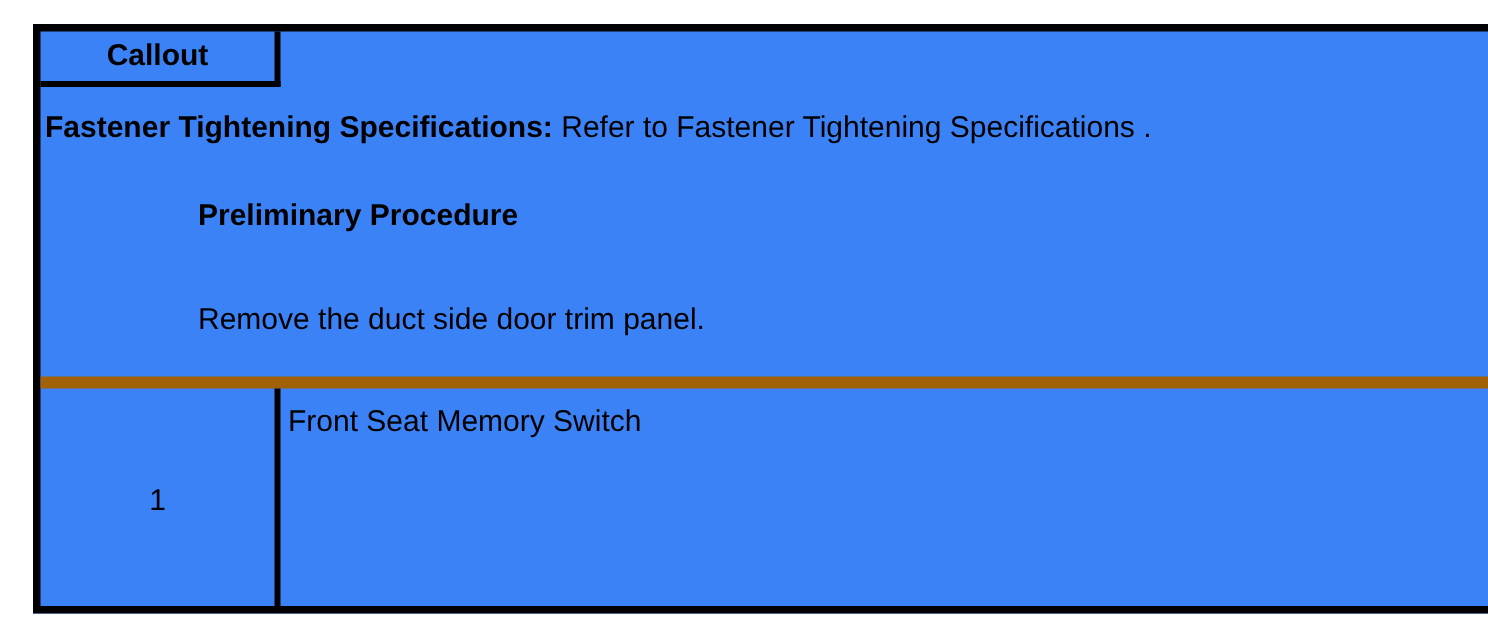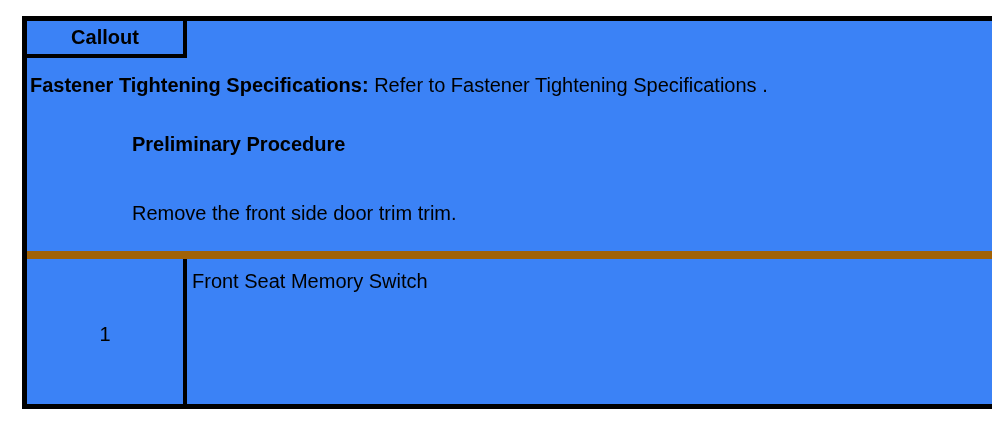--- a/index.html
+++ b/index.html
@@ -103,7 +103,7 @@
     <p><span class="b">Fastener Tightening Specifications:</span> <span>Refer to Fastener Tightening Specifications .</span></p>
     <p class="p-preliminary">Preliminary Procedure</p>
     <p class="p-steps">
-      <span>Remove the front side door trim trim.</span><br>
+      <span>Remove the duct side door trim panel.</span><br>
     </p>
   </div>
 

